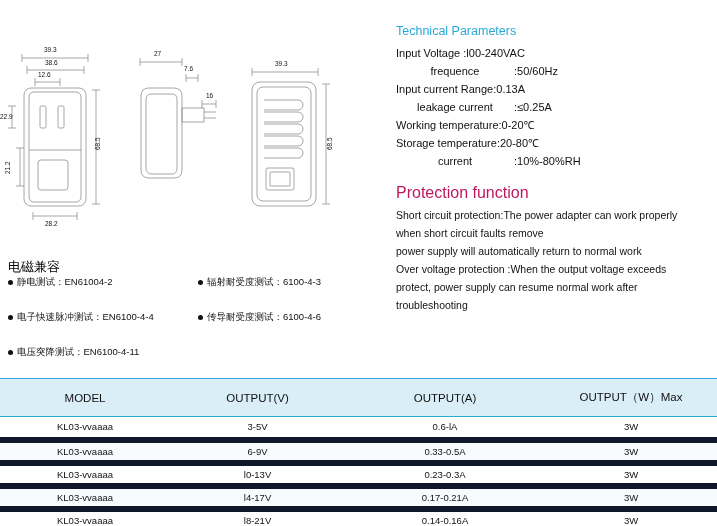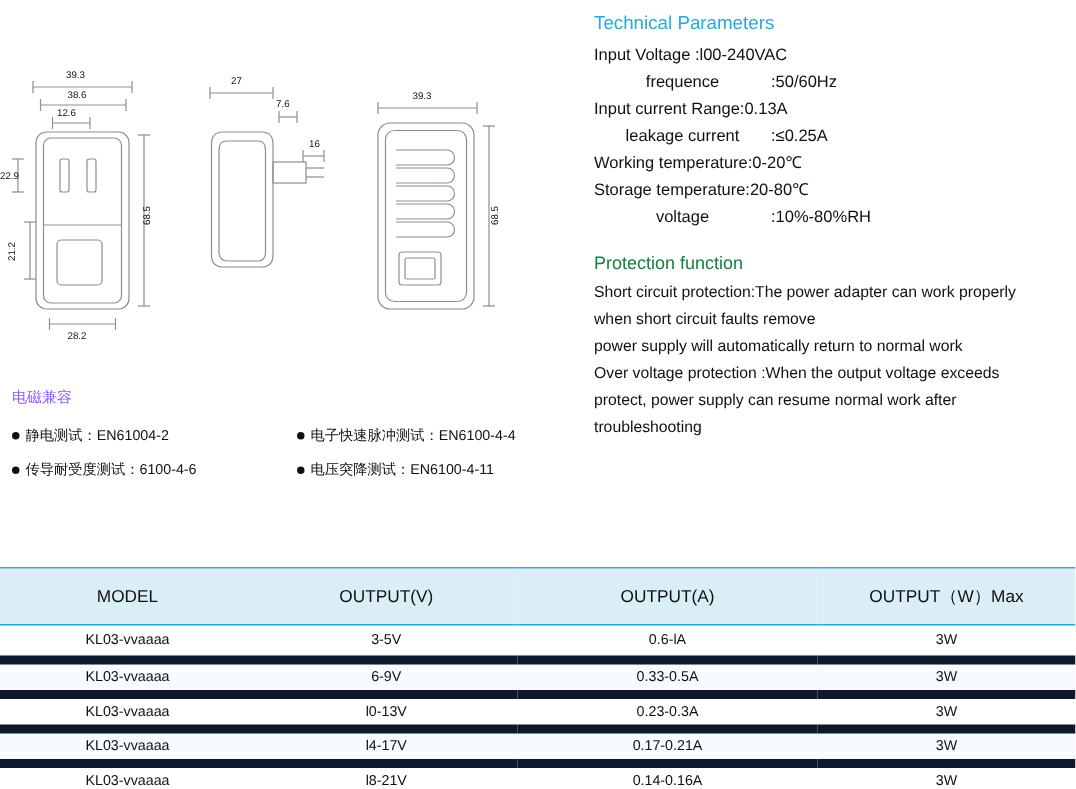--- a/index.html
+++ b/index.html
@@ -42,7 +42,7 @@
   
   .right { position: absolute; left: 396px; top: 8px; width: 315px; }
   .sec-title {
-    color: #29a9d8; font-size: 12.5px; margin: 0 0 6px 0;
+    color: #29a9d8; font-size: 12.5px; margin: 16px 0 6px 0;
     font-family: "Liberation Sans", sans-serif;
   }
   .spec-row {

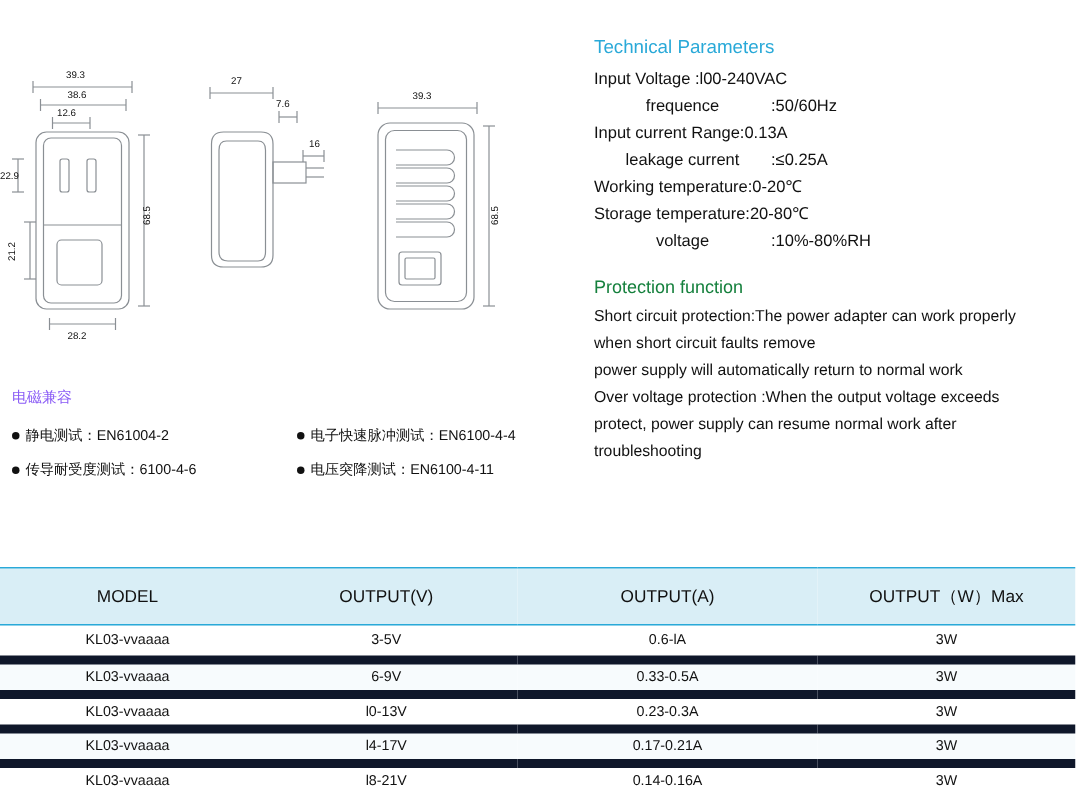--- a/index.html
+++ b/index.html
@@ -235,7 +235,7 @@
         <span class="spec-val">20-80℃</span>
       </div>
       <div class="spec-row">
-        <span class="spec-label" style="width:118px">voltage</span>
+        <span class="spec-label" style="width:118px">current</span>
         <span class="spec-val">:10%-80%RH</span>
       </div>
     </div>

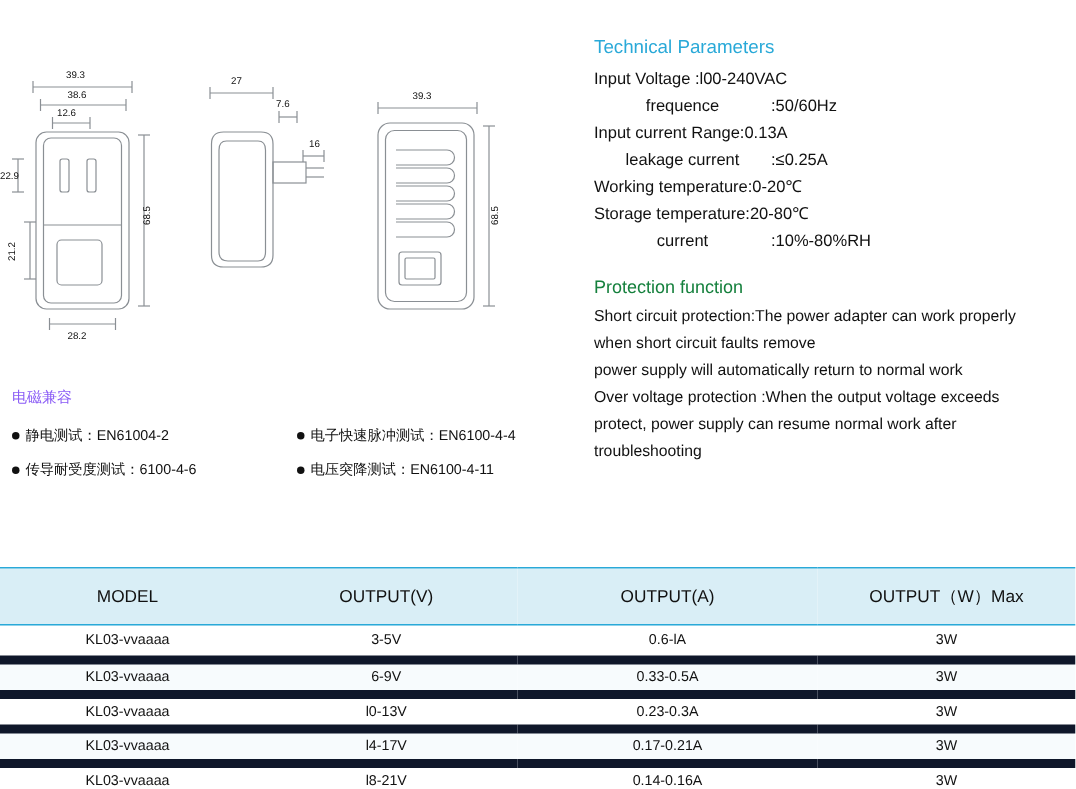--- a/index.html
+++ b/index.html
@@ -53,7 +53,7 @@
   .spec-val { display: inline-block; }
   .specs { margin-bottom: 14px; text-align: center; }
 
-  .prot-title { color: #15803d; font-size: 12px; margin: 0 0 6px 0; }
+  .prot-title { color: #be185d; font-size: 16px; margin: 0 0 6px 0; }
   .prot-p {
     font-size: 10.5px; line-height: 15px; color: #111;
     margin: 0 0 3px 0;

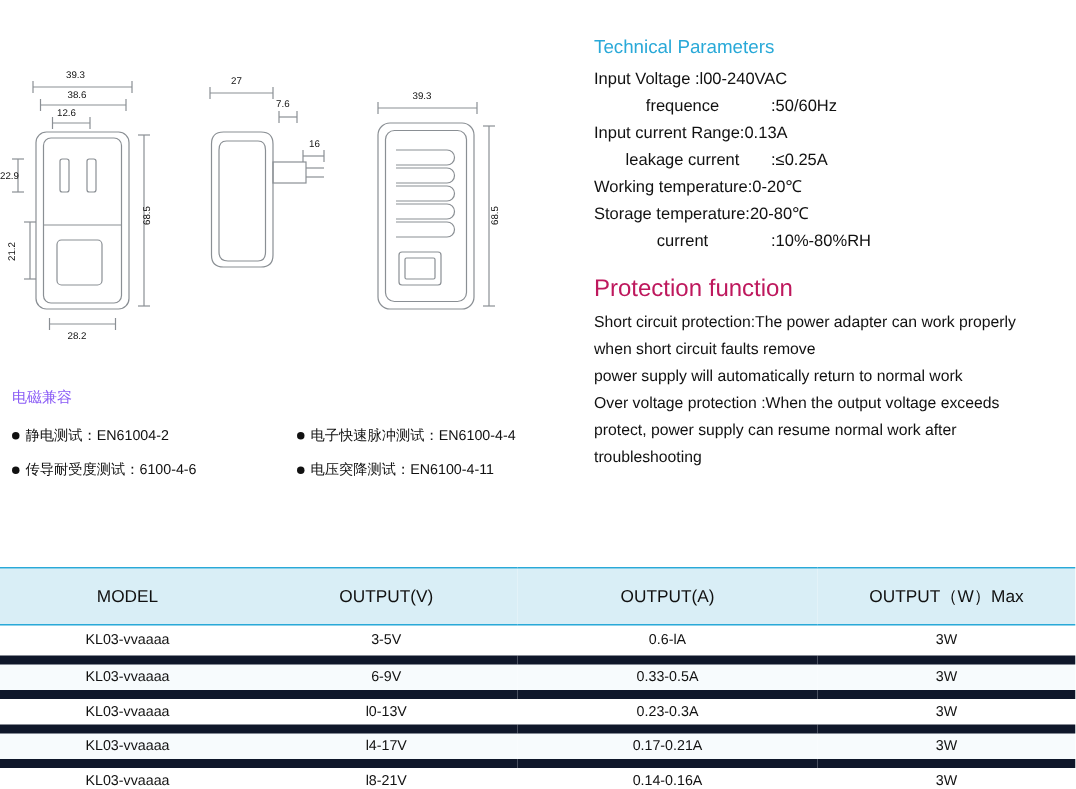--- a/index.html
+++ b/index.html
@@ -22,7 +22,7 @@
     position: absolute; left: 8px; top: 258px; width: 380px;
   }
   .emc-title {
-    font-size: 10px; color: #8b5cf6; margin-bottom: 12px;
+    font-size: 13px; color: #000000; margin-bottom: 0;
     font-family: "Liberation Sans", sans-serif;
   }
   .emc-grid {

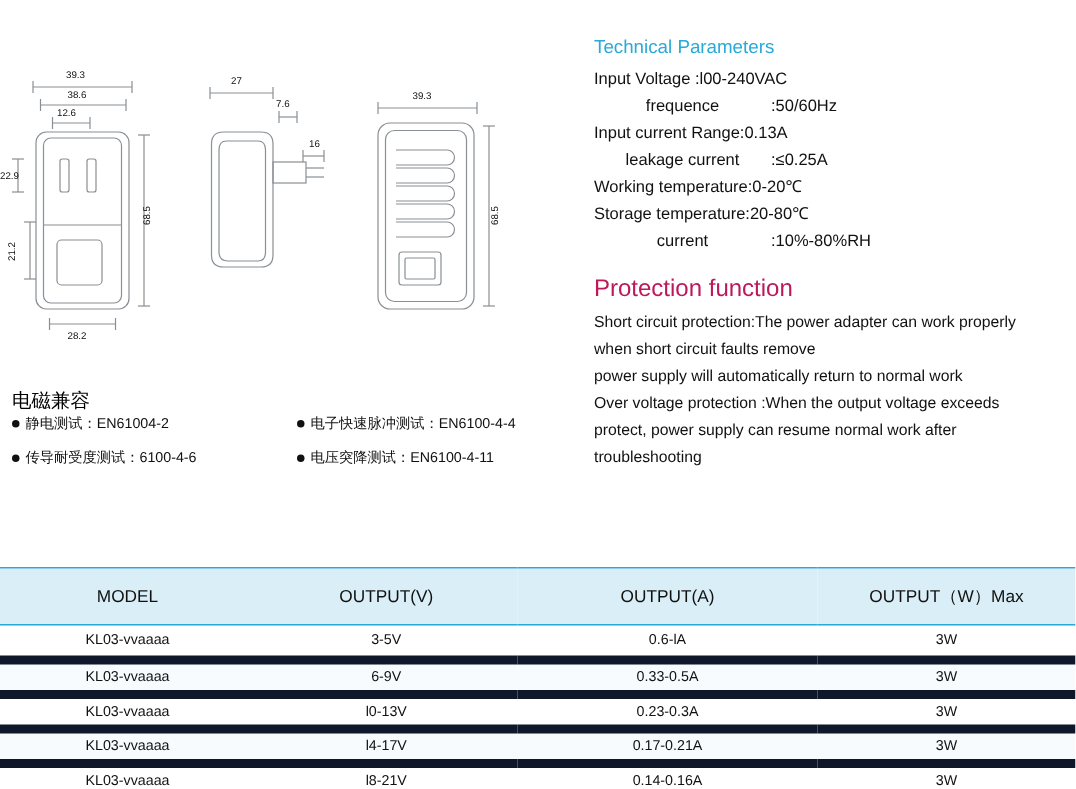--- a/index.html
+++ b/index.html
@@ -28,7 +28,7 @@
   .emc-grid {
     display: grid;
     grid-template-columns: 190px 190px;
-    row-gap: 10px;
+    row-gap: 22px;
   }
   .emc-item {
     font-size: 9.5px; color: #111; white-space: nowrap;

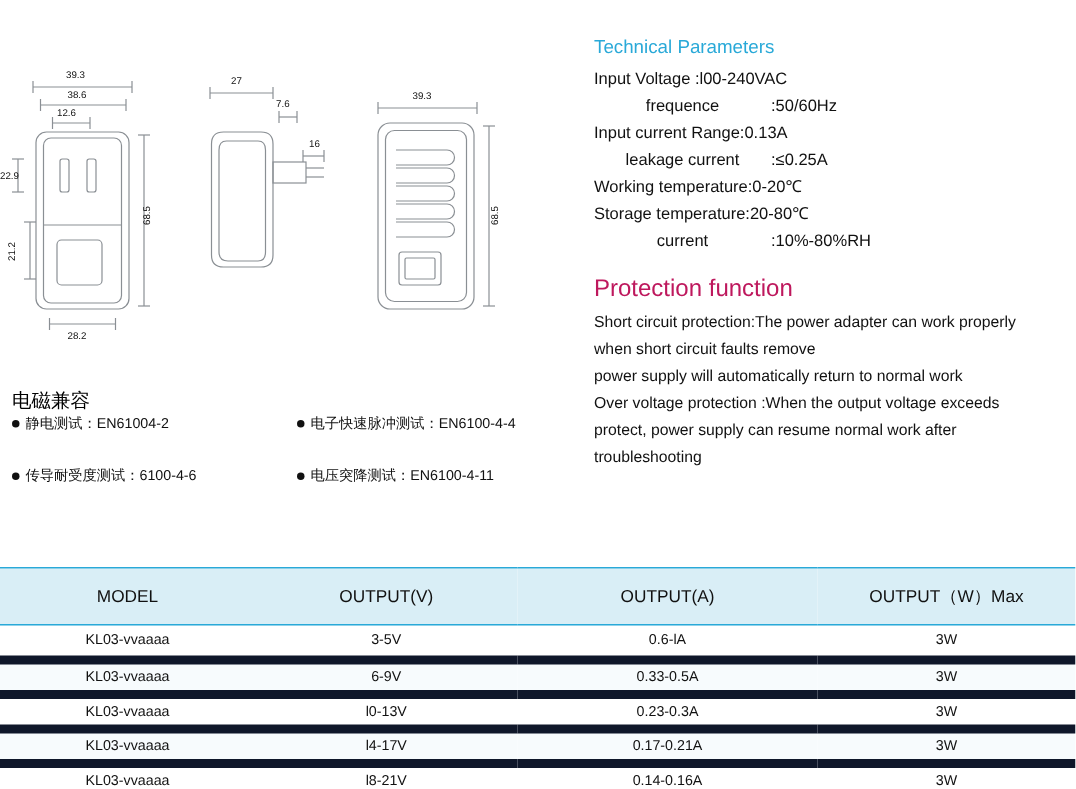--- a/index.html
+++ b/index.html
@@ -194,6 +194,10 @@
         </div>
       <div class="emc-item">
           <span class="bullet"></span>
+          <span>辐射耐受度测试：6100-4-3</span>
+        </div>
+      <div class="emc-item">
+          <span class="bullet"></span>
           <span>电子快速脉冲测试：EN6100-4-4</span>
         </div>
       <div class="emc-item">

